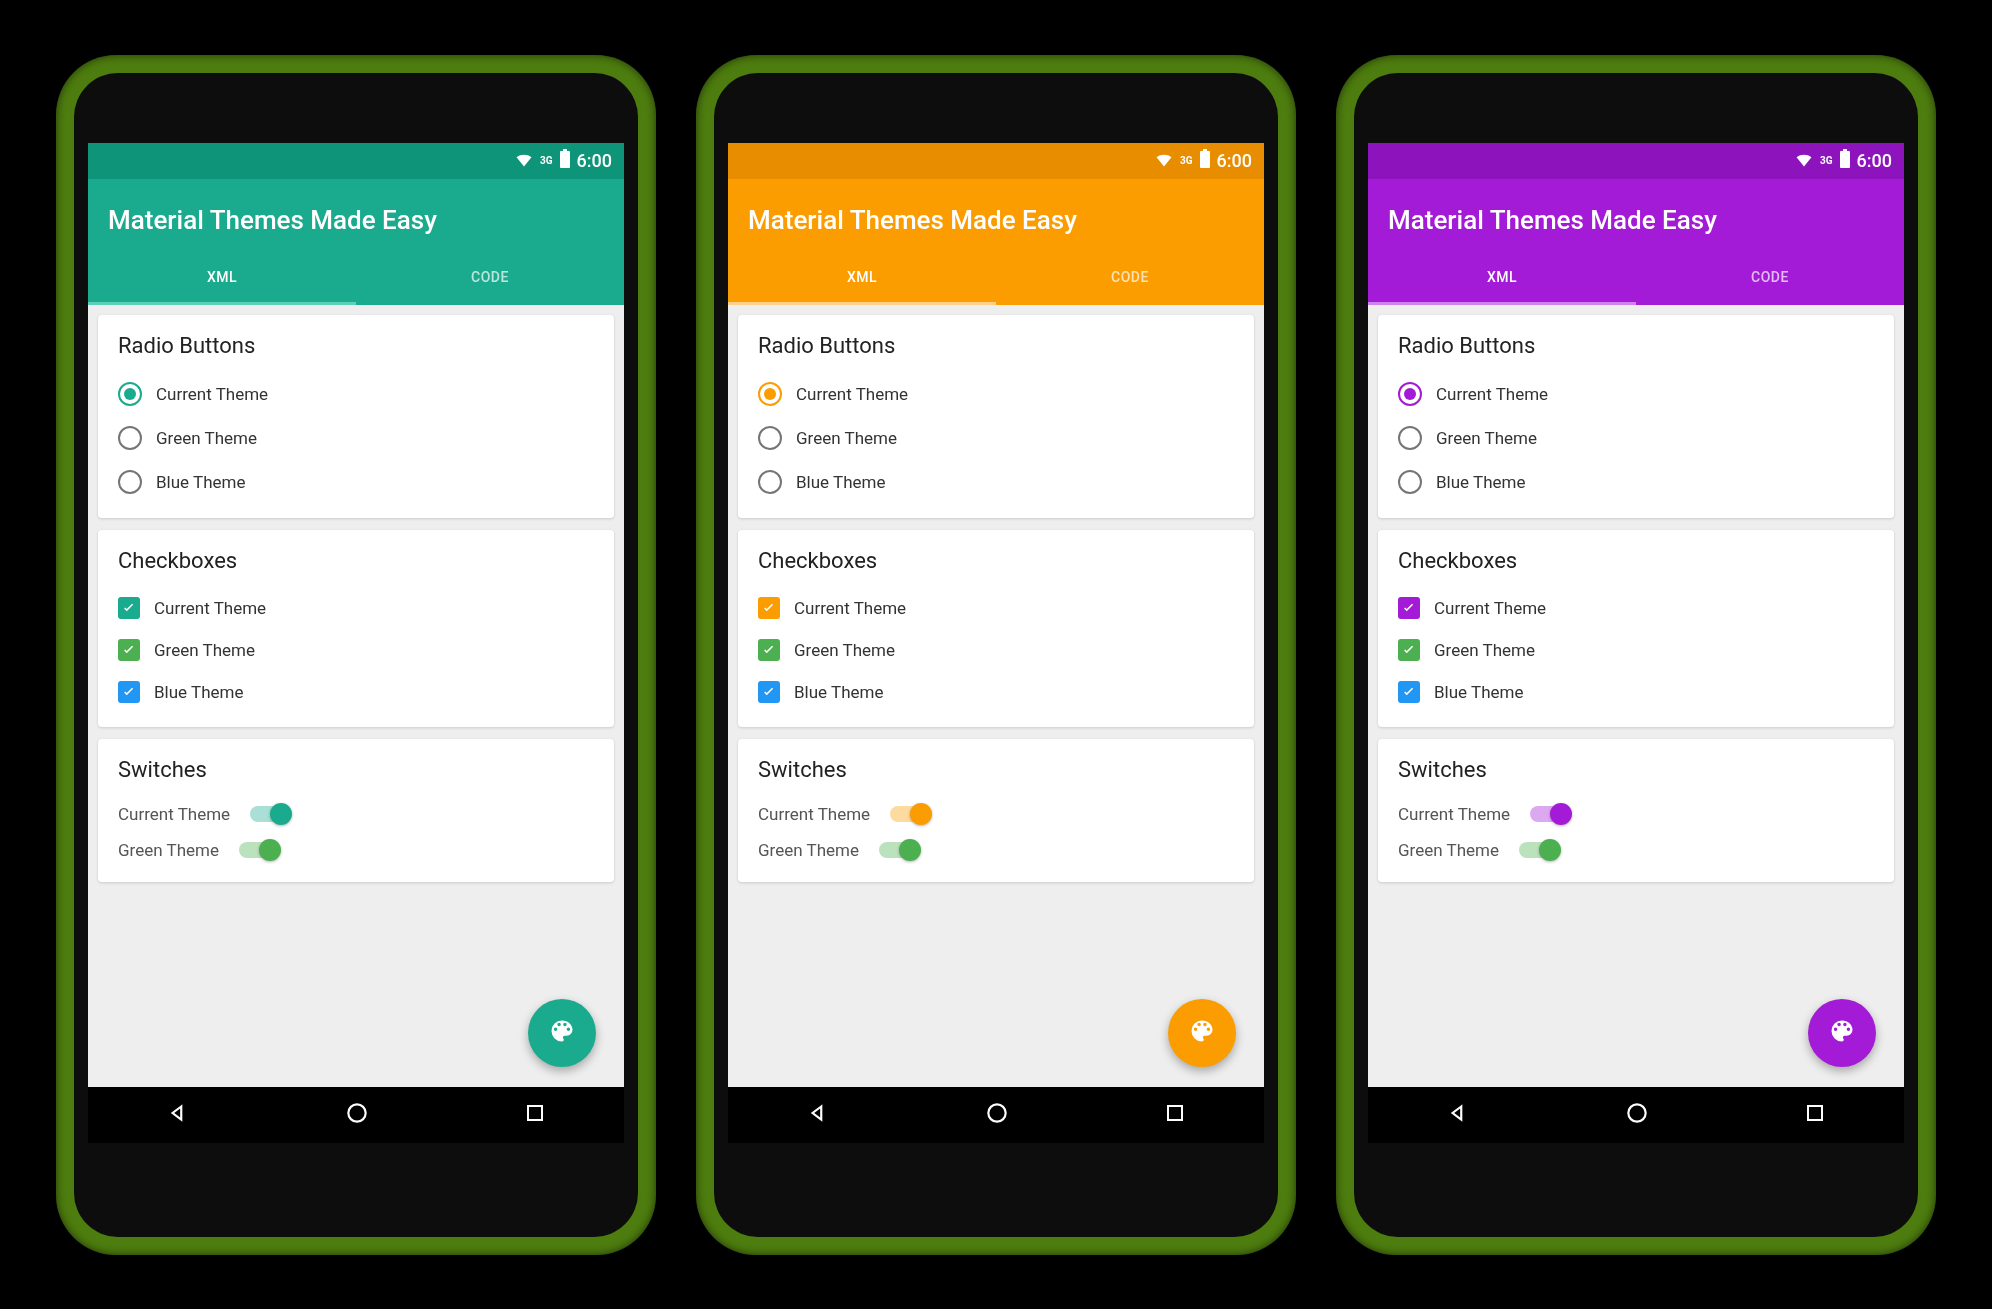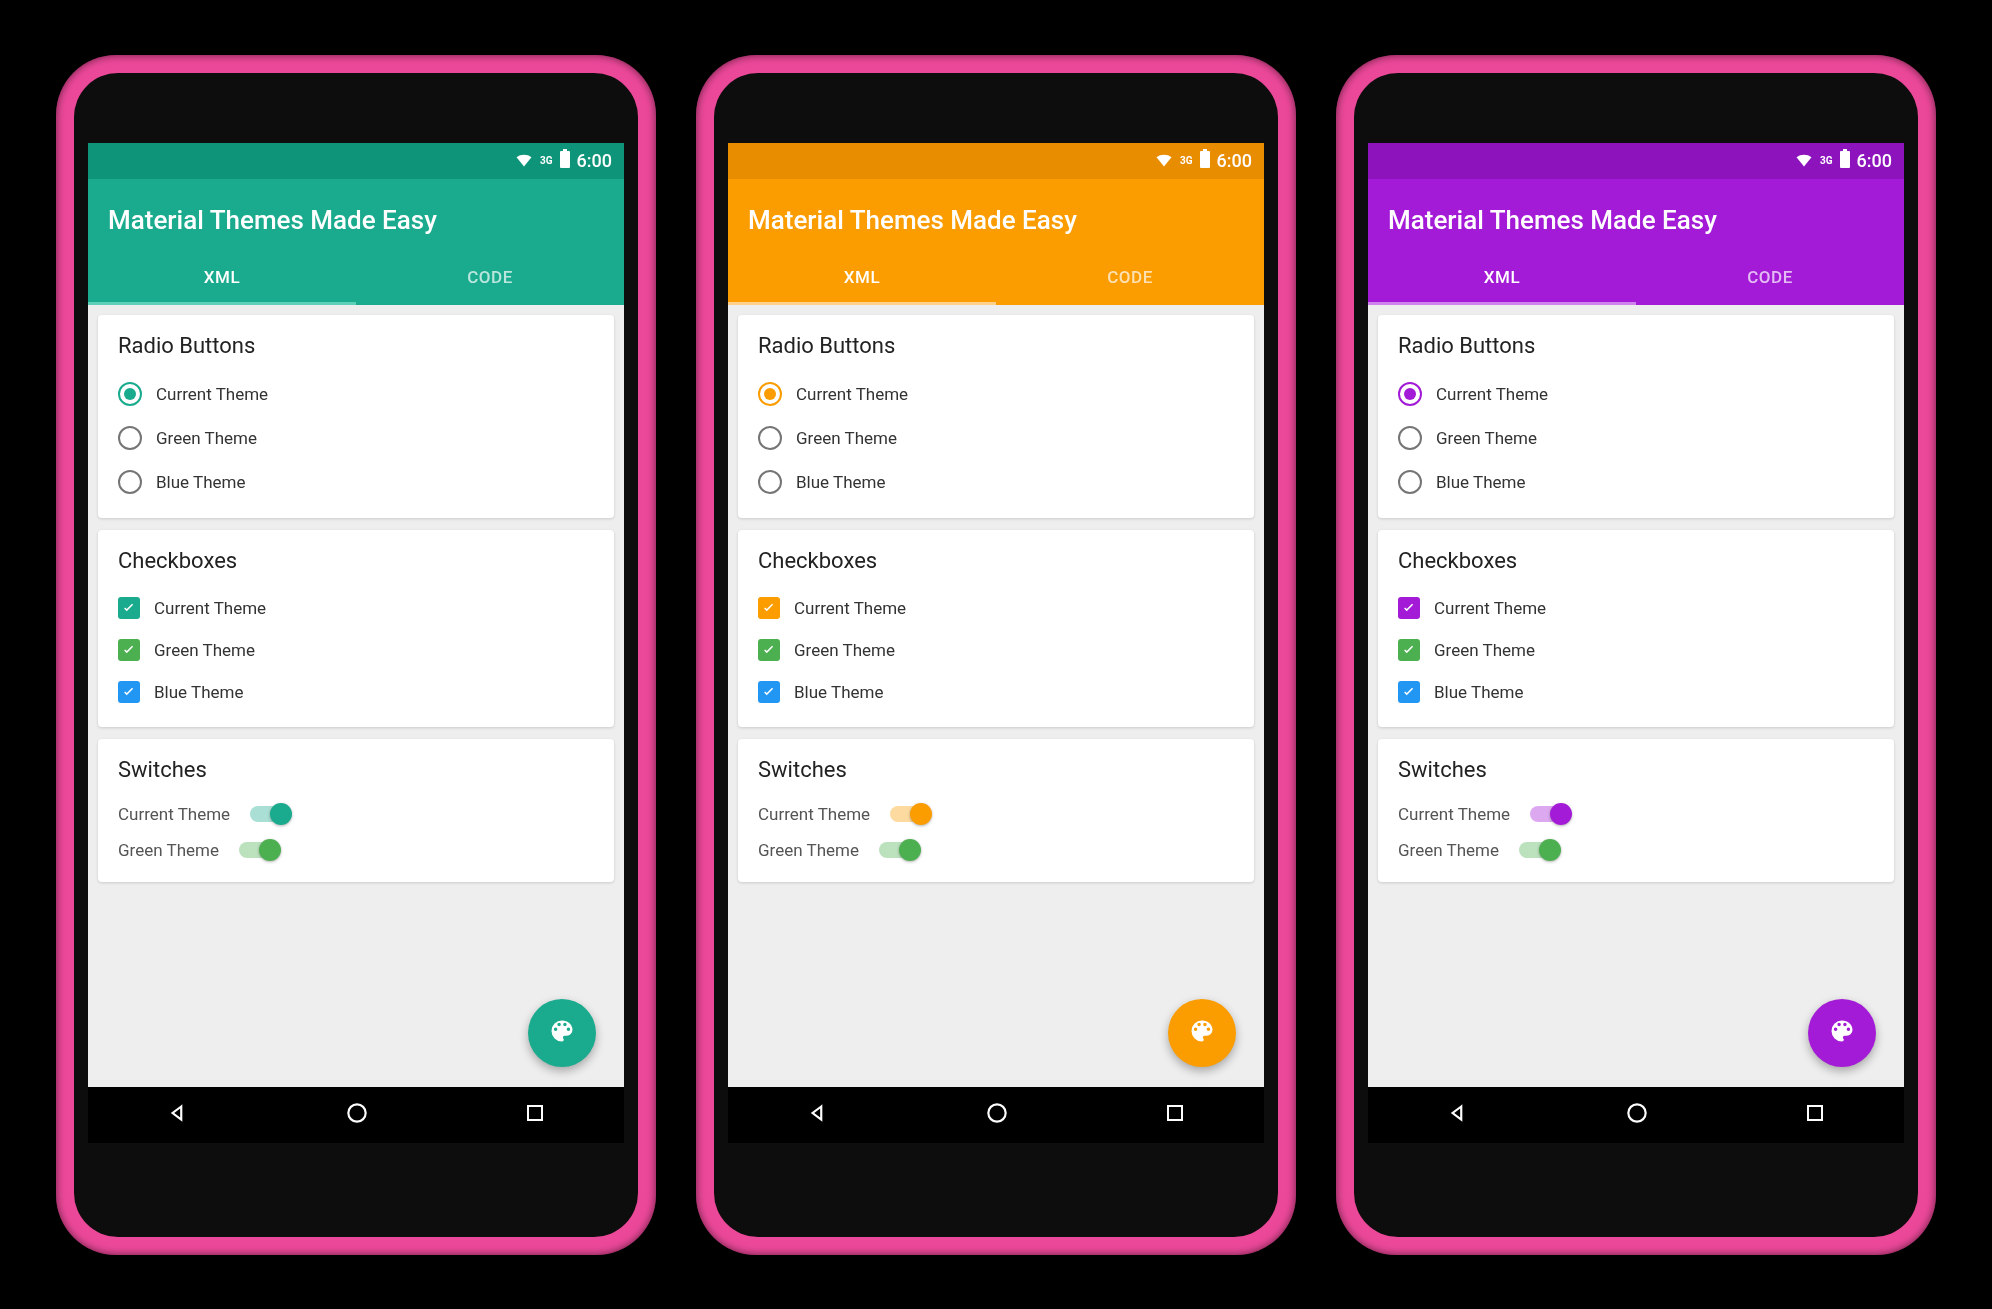--- a/index.html
+++ b/index.html
@@ -16,7 +16,7 @@
   .phone {
     width: 600px;
     height: 1200px;
-    background: #ec4899;
+    background: #4d7c0f;
     border-radius: 60px;
     padding: 18px;
     position: relative;

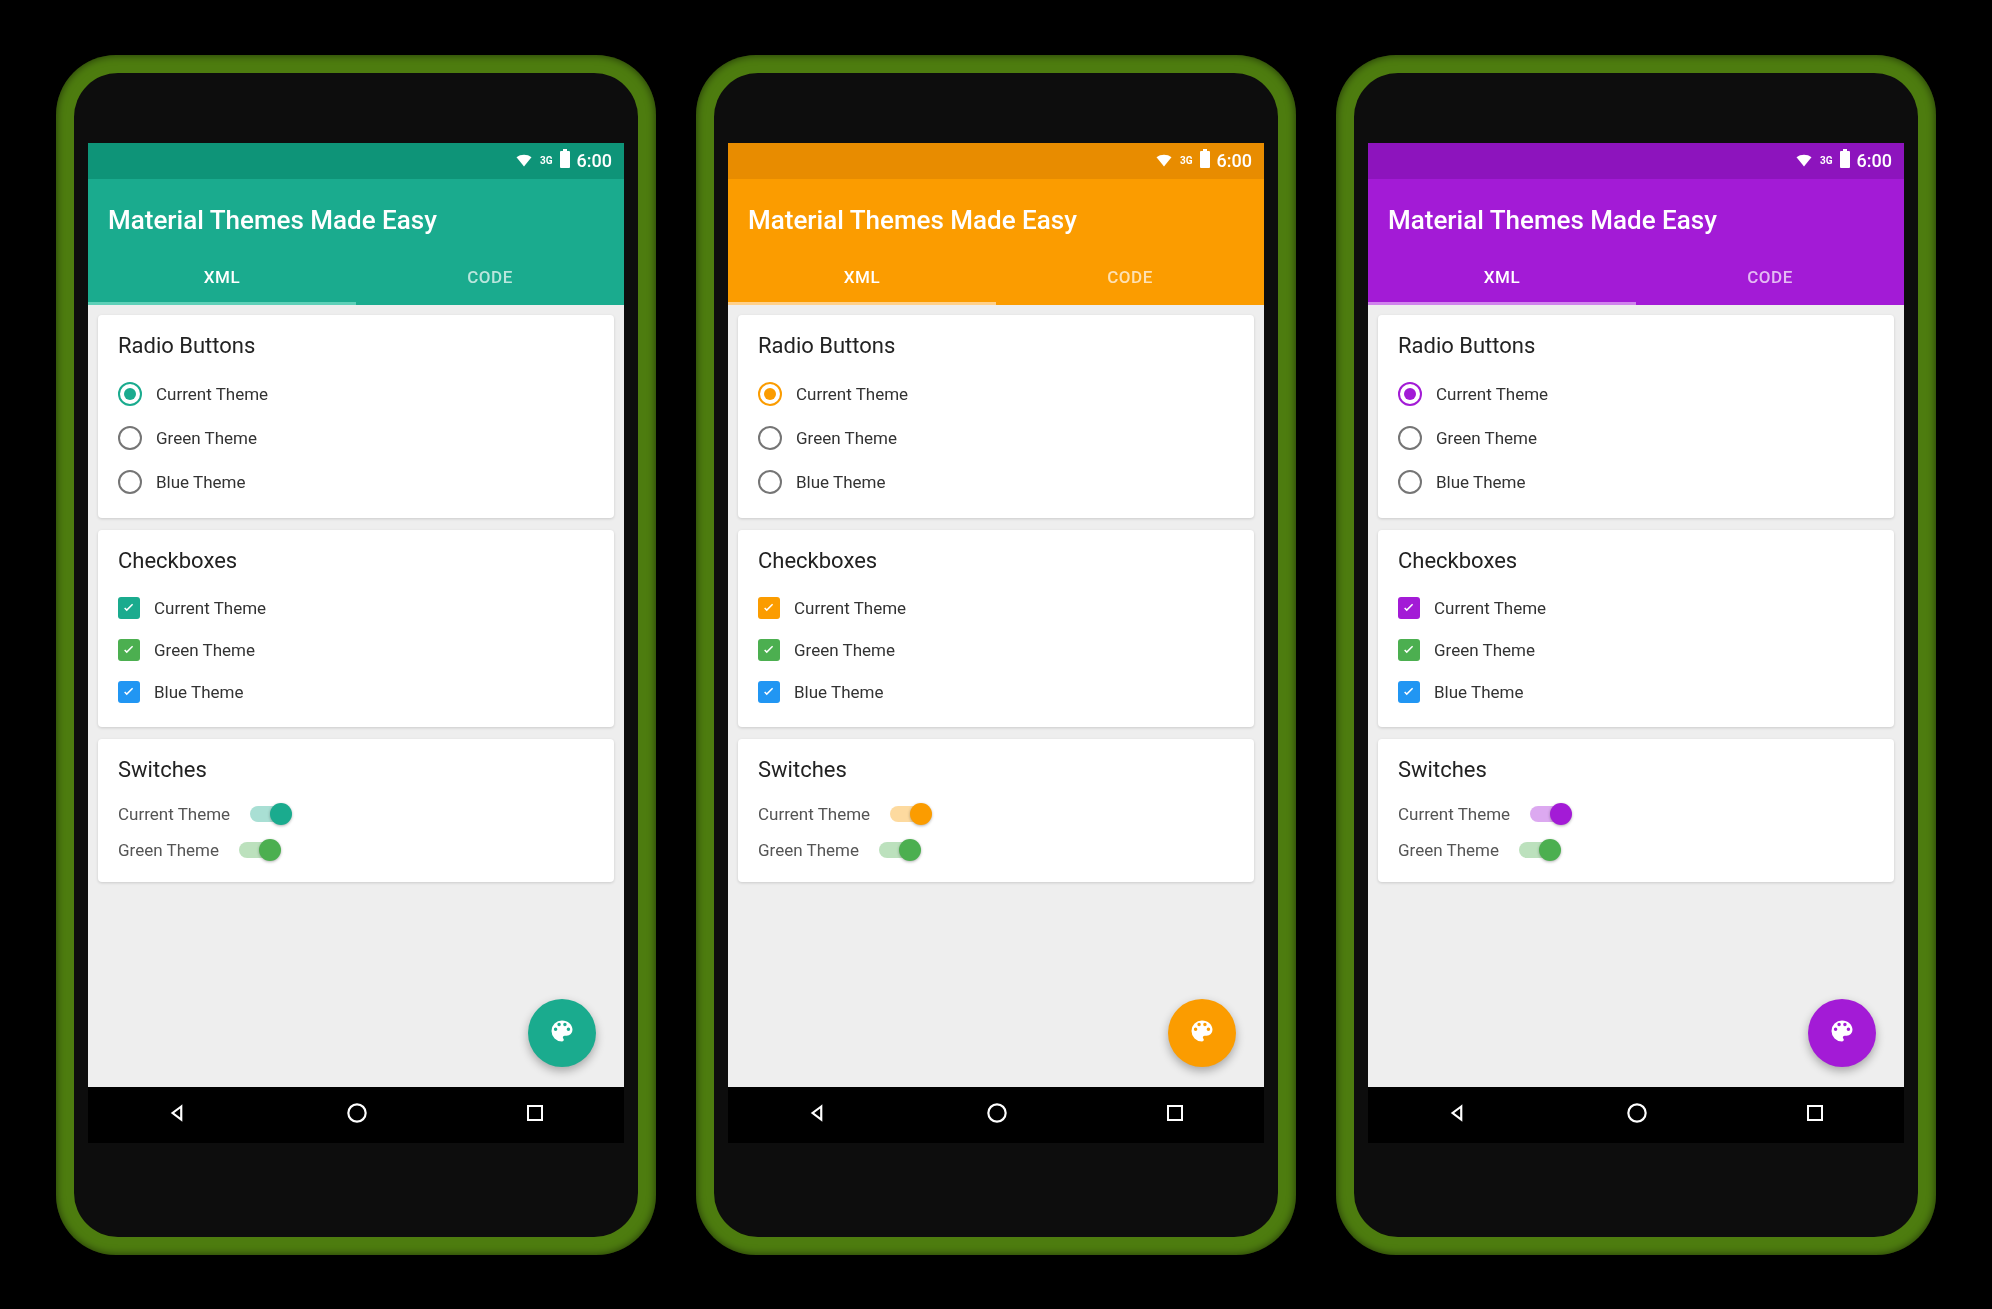--- a/index.html
+++ b/index.html
@@ -78,7 +78,7 @@
     align-items: center;
     justify-content: center;
     color: rgba(255,255,255,.7);
-    font-size: 17px;
+    font-size: 14px;
     font-weight: 500;
     letter-spacing: .5px;
     border-bottom: 3px solid transparent;

